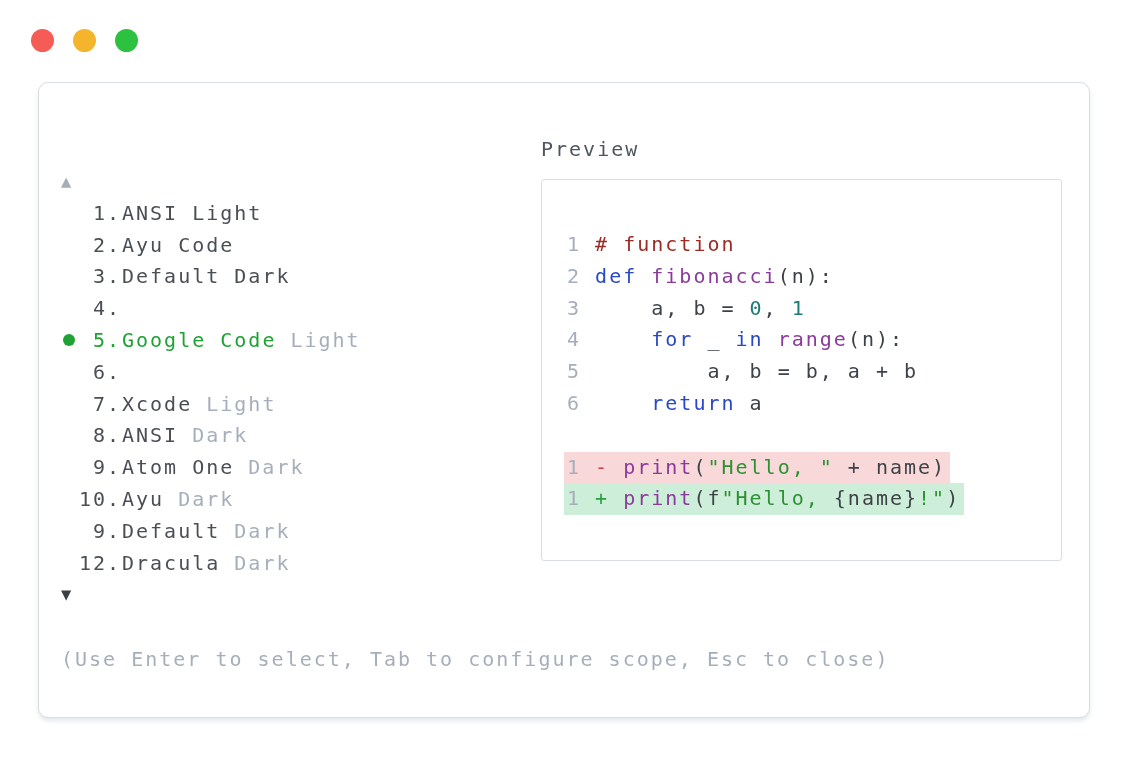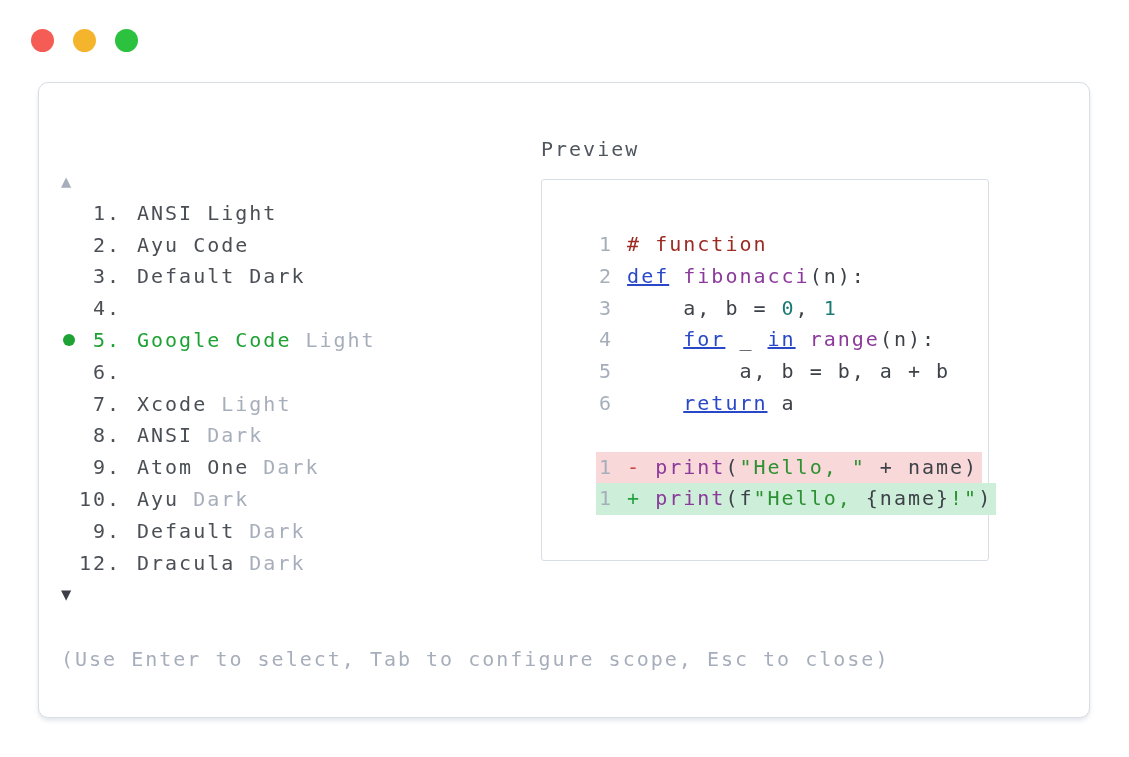--- a/index.html
+++ b/index.html
@@ -37,7 +37,7 @@
     width:12px; height:12px; border-radius:50%; background:var(--selected-green,#1da233);
   }
   .num { display:inline-block; width:42px; text-align:right; white-space:pre; }
-  .name { margin-left:16px; white-space:pre; }
+  .name { margin-left:1px; white-space:pre; }
   .suffix { margin-left:14px; white-space:pre; color:var(--muted,#a7aebb); }
   .suffix:empty { display:none; }
   .row.selected .num, .row.selected .name { color:var(--selected-green,#1da233); }

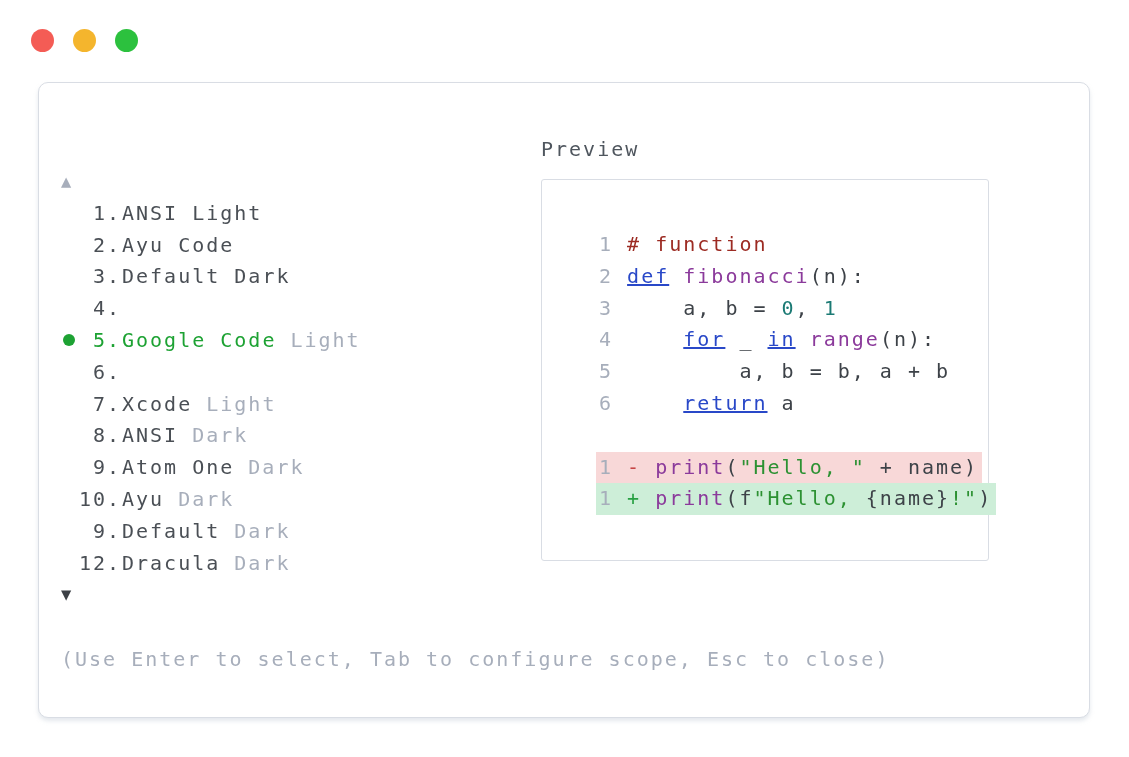--- a/index.html
+++ b/index.html
@@ -45,8 +45,8 @@
   .hint { position:absolute; left:22px; top:560px; line-height:32px; color:var(--muted,#a7aebb); white-space:pre; }
 
   .preview-box {
-    position:absolute; left:502px; top:96px; width:448px; height:382px;
-    border:1.5px solid var(--border,#d9dde4); border-radius:3px; background:#fff;padding-left:32px;
+    position:absolute; left:502px; top:96px; width:521px; height:382px;
+    border:1.5px solid var(--border,#d9dde4); border-radius:3px; background:#fff;
   }
   .code-area { padding:49px 0 0 25px; }
   .code-line { white-space:pre; height:31.8px; line-height:31.8px; width:fit-content; }

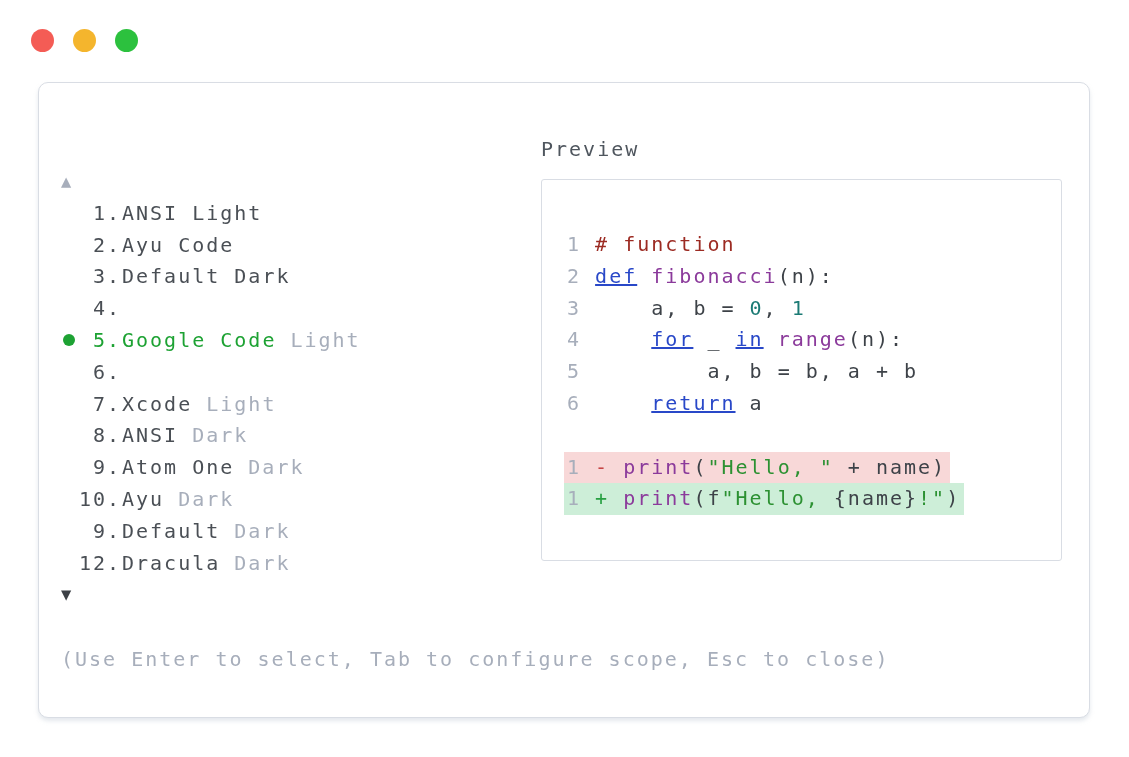--- a/index.html
+++ b/index.html
@@ -56,7 +56,7 @@
   .code-line.added   { background:var(--diff-added-bg,#cdeed8);   padding:0 4px 0 3px; margin-left:-3px; }
 
   .tok-plain    { color:var(--plain-text,#3d4248); }
-  .tok-keyword  { color:var(--keyword,#2948c8);text-decoration:underline; }
+  .tok-keyword  { color:var(--keyword,#2948c8); }
   .tok-comment  { color:var(--comment,#9c2b23); }
   .tok-function { color:var(--function-name,#8b3a9b); }
   .tok-literal  { color:var(--literal,#1b7a74); }

